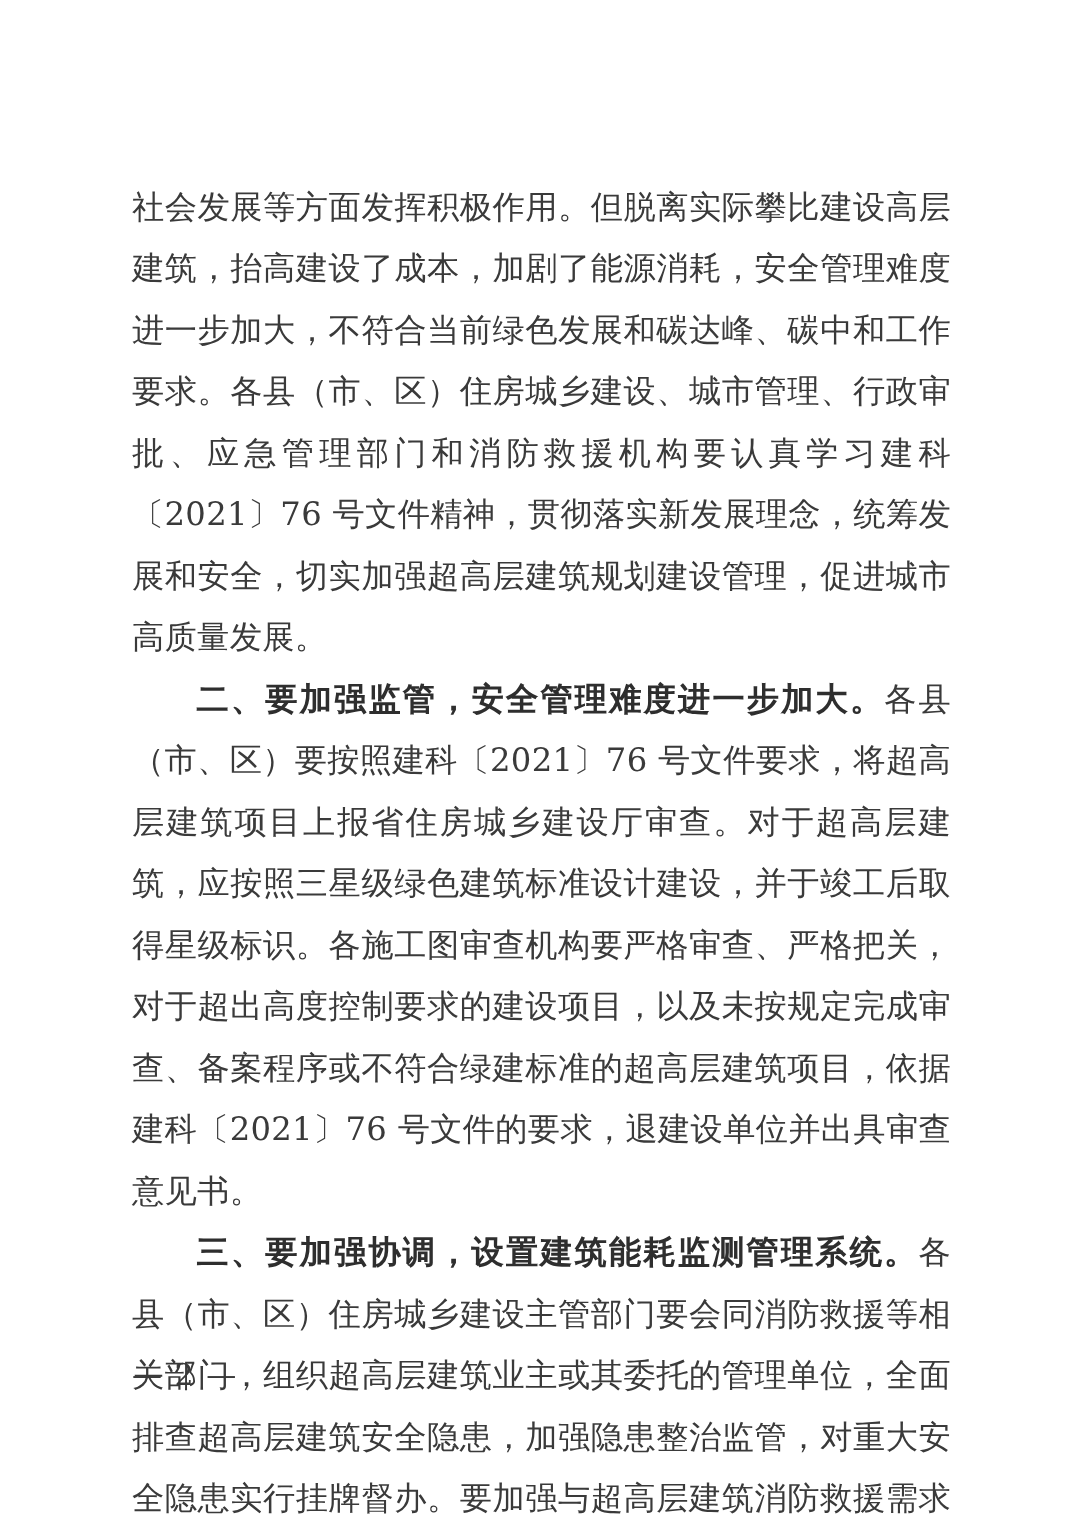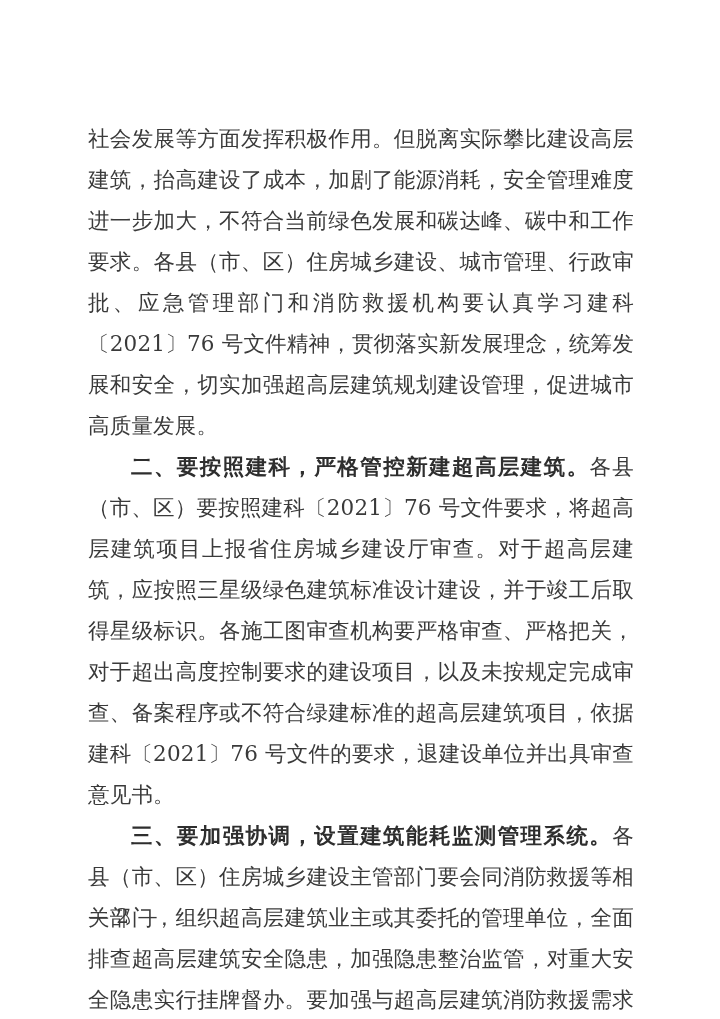--- a/index.html
+++ b/index.html
@@ -72,7 +72,7 @@
 
     <p class="para"><span>社会发展等方面发挥积极作用。但脱离实际攀比建设高层建筑，抬高建设了成本，加剧了能源消耗，安全管理难度进一步加大，不符合当前绿色发展和碳达峰、碳中和工作要求。各县（市、区）住房城乡建设、城市管理、行政审批、应急管理部门和消防救援机构要认真学习建科〔2021〕76 号文件精神，贯彻落实新发展理念，统筹发展和安全，切实加强超高层建筑规划建设管理，促进城市高质量发展。</span></p>
 
-    <p class="para indent"><span class="heading-run">二、要按照建科，严格管控新建超高层建筑。</span><span>各县（市、区）要按照建科〔2021〕76 号文件要求，将超高层建筑项目上报省住房城乡建设厅审查。对于超高层建筑，应按照三星级绿色建筑标准设计建设，并于竣工后取得星级标识。各施工图审查机构要严格审查、严格把关，对于超出高度控制要求的建设项目，以及未按规定完成审查、备案程序或不符合绿建标准的超高层建筑项目，依据建科〔2021〕76 号文件的要求，退建设单位并出具审查意见书。</span></p>
+    <p class="para indent"><span class="heading-run">二、要加强监管，安全管理难度进一步加大。</span><span>各县（市、区）要按照建科〔2021〕76 号文件要求，将超高层建筑项目上报省住房城乡建设厅审查。对于超高层建筑，应按照三星级绿色建筑标准设计建设，并于竣工后取得星级标识。各施工图审查机构要严格审查、严格把关，对于超出高度控制要求的建设项目，以及未按规定完成审查、备案程序或不符合绿建标准的超高层建筑项目，依据建科〔2021〕76 号文件的要求，退建设单位并出具审查意见书。</span></p>
 
     <p class="para indent"><span class="heading-run">三、要加强协调，设置建筑能耗监测管理系统。</span><span>各县（市、区）住房城乡建设主管部门要会同消防救援等相关部门，组织超高层建筑业主或其委托的管理单位，全面排查超高层建筑安全隐患，加强隐患整治监管，对重大安全隐患实行挂牌督办。要加强与超高层建筑消防救援需求相匹配的消防救援能力建设，属地消防救援机构要加强对超高层建筑的督导调研，每年组织一次实战演练。各县市区住房城乡建设主管部门要指导超高层建筑业主或其委托的管理单位，设置建筑能耗监测管理系统，优化运行能耗管理；制定超</span></p>
 

